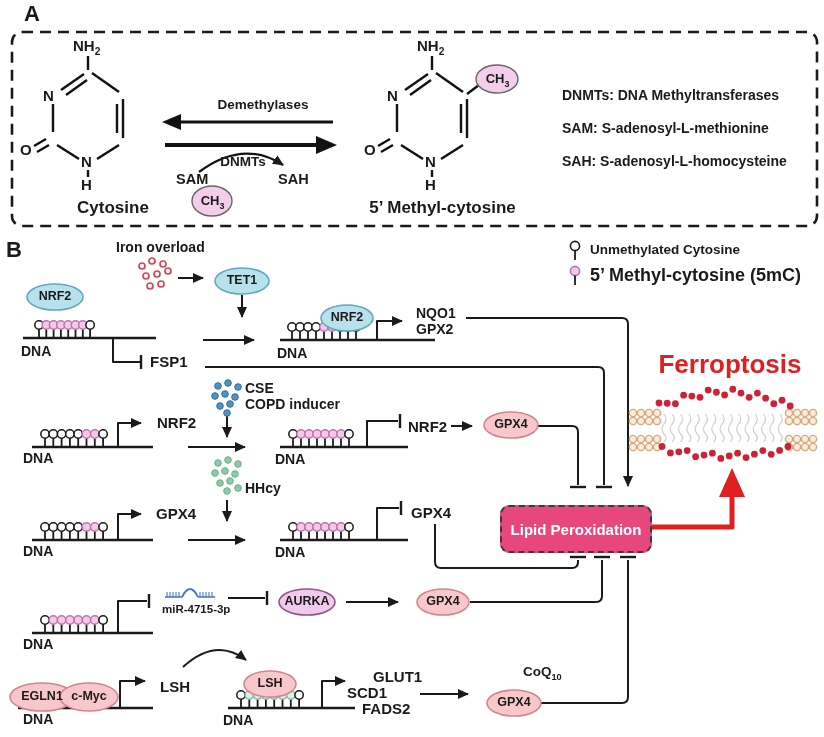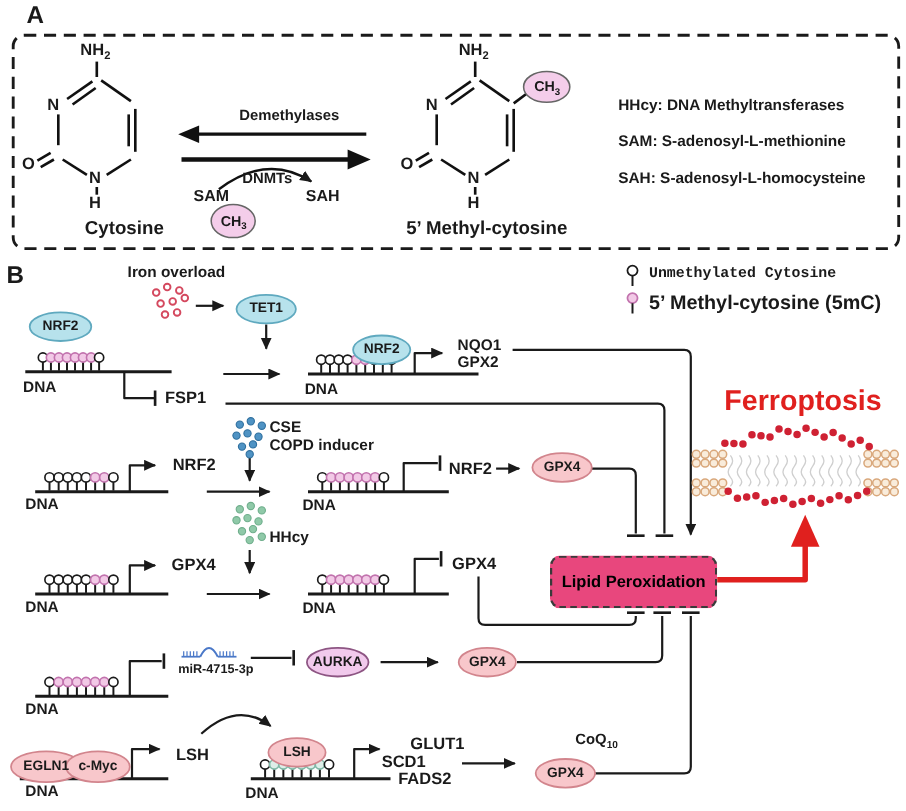--- a/index.html
+++ b/index.html
@@ -424,7 +424,7 @@
 <div class="lb" style="left:176px;top:172px;font-size:14.5px;">SAM</div>
 <div class="lb" style="left:278px;top:172px;font-size:14.5px;">SAH</div>
 
-<div class="lb" style="left:562px;top:88px;font-size:14px;">HHcy: DNA Methyltransferases</div>
+<div class="lb" style="left:562px;top:88px;font-size:14px;">DNMTs: DNA Methyltransferases</div>
 <div class="lb" style="left:562px;top:154px;font-size:14px;">SAH: S-adenosyl-L-homocysteine</div>
 <div class="lb" style="left:562px;top:121px;font-size:14px;">SAM: S-adenosyl-L-methionine</div>
 

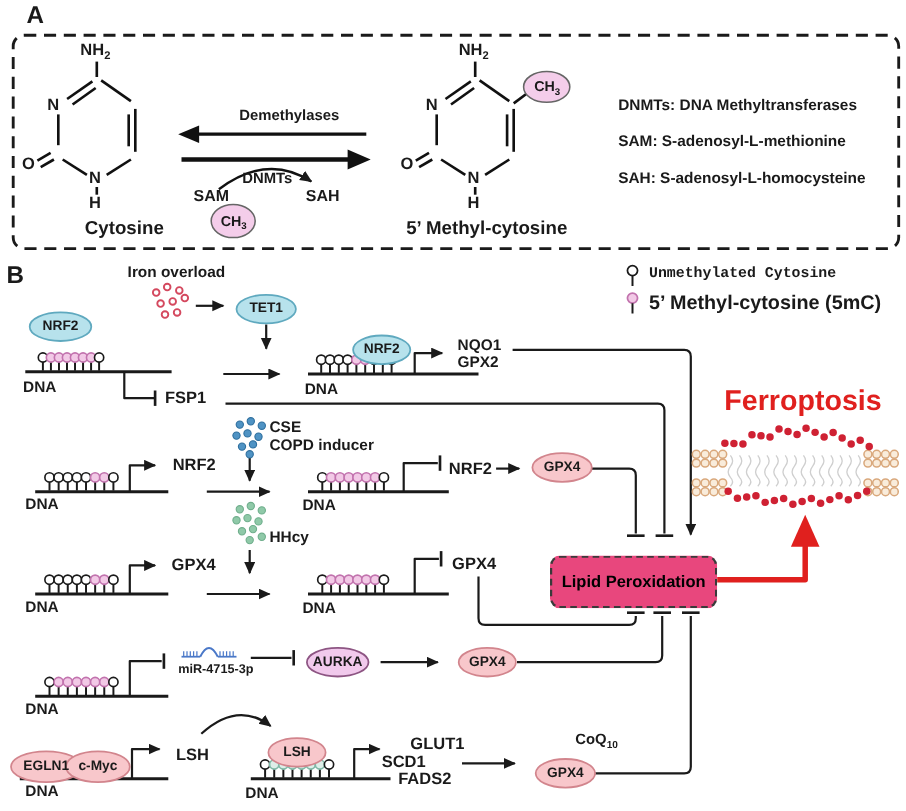--- a/index.html
+++ b/index.html
@@ -435,7 +435,7 @@
         <circle cx="7" cy="7" r="4.6" fill="#ffffff" stroke="#1a1a1a" stroke-width="1.6"></circle>
         <line x1="7" y1="11.6" x2="7" y2="21" stroke="#1a1a1a" stroke-width="1.8"></line>
       </svg>
-  <span class="lb" style="position:static;font-size:13.5px;font-family:Liberation Mono, monospace;">Unmethylated Cytosine</span>
+  <span class="lb" style="position:static;font-size:13.5px;">Unmethylated Cytosine</span>
 </div>
 <div class="leg" style="left:568px;top:264px;">
   <svg width="14" height="23">

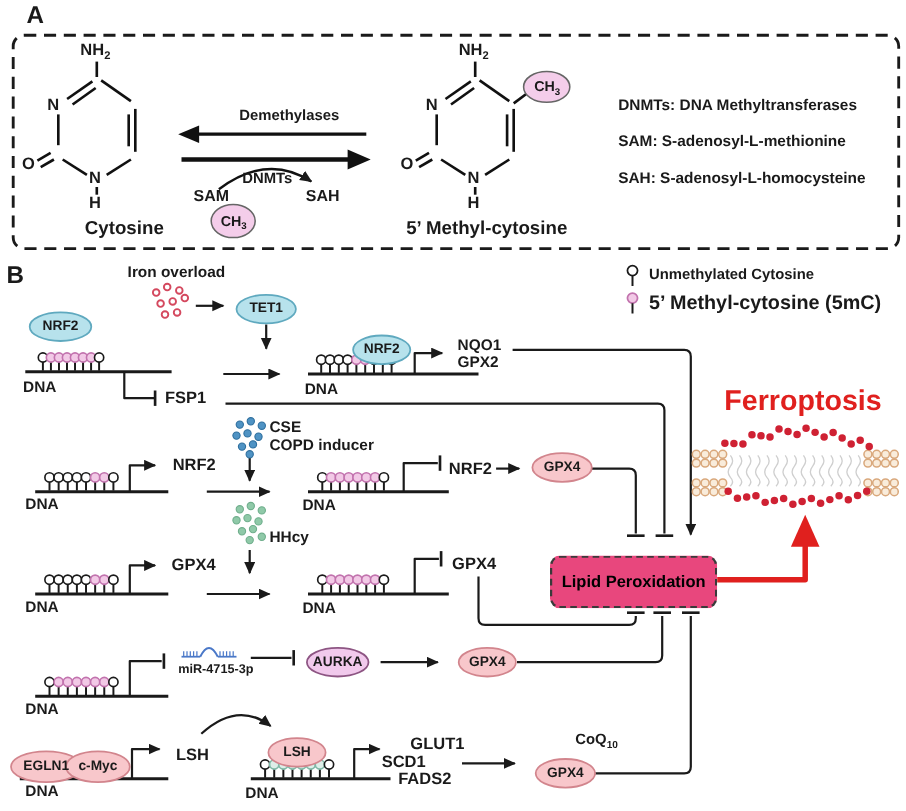--- a/index.html
+++ b/index.html
@@ -9,7 +9,7 @@
   .lb{position:absolute;font-weight:bold;white-space:nowrap;color:#1a1a1a;line-height:1.1;}
   .ctr{text-align:center;}
   sub{font-size:68%;}
-  .box{position:absolute;border:2px dashed #3a3a3a;border-radius:9px;color:#000000;
+  .box{position:absolute;border:2px dashed #3a3a3a;border-radius:9px;color:#ffffff;
        display:flex;align-items:center;justify-content:center;font-weight:bold;}
   .leg{position:absolute;display:flex;align-items:center;gap:8px;}
 </style>

